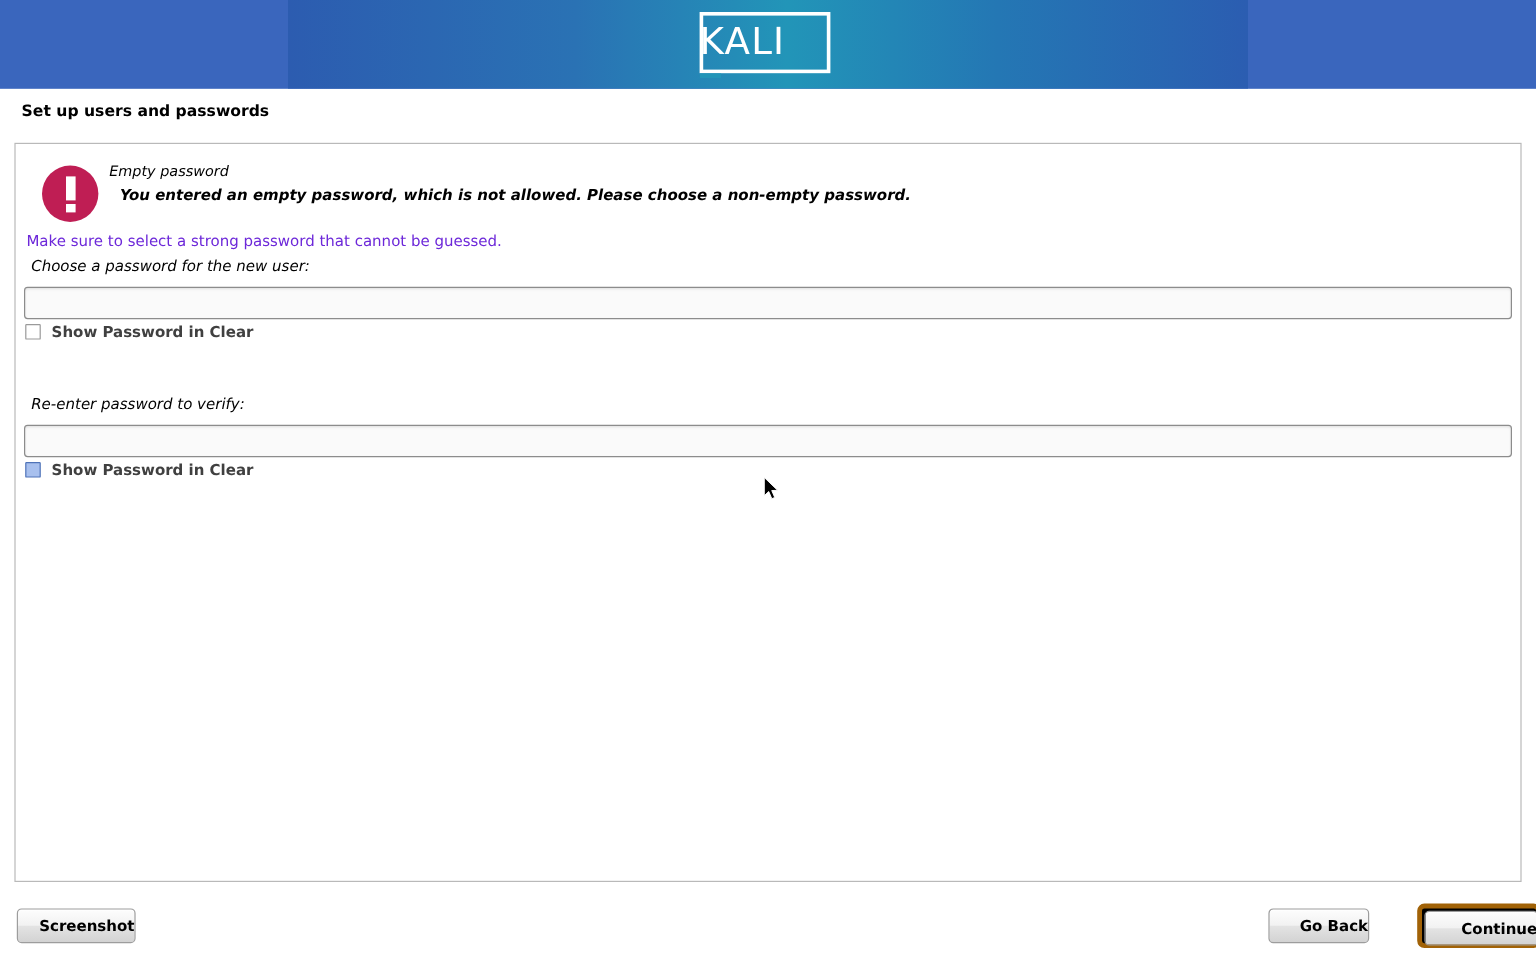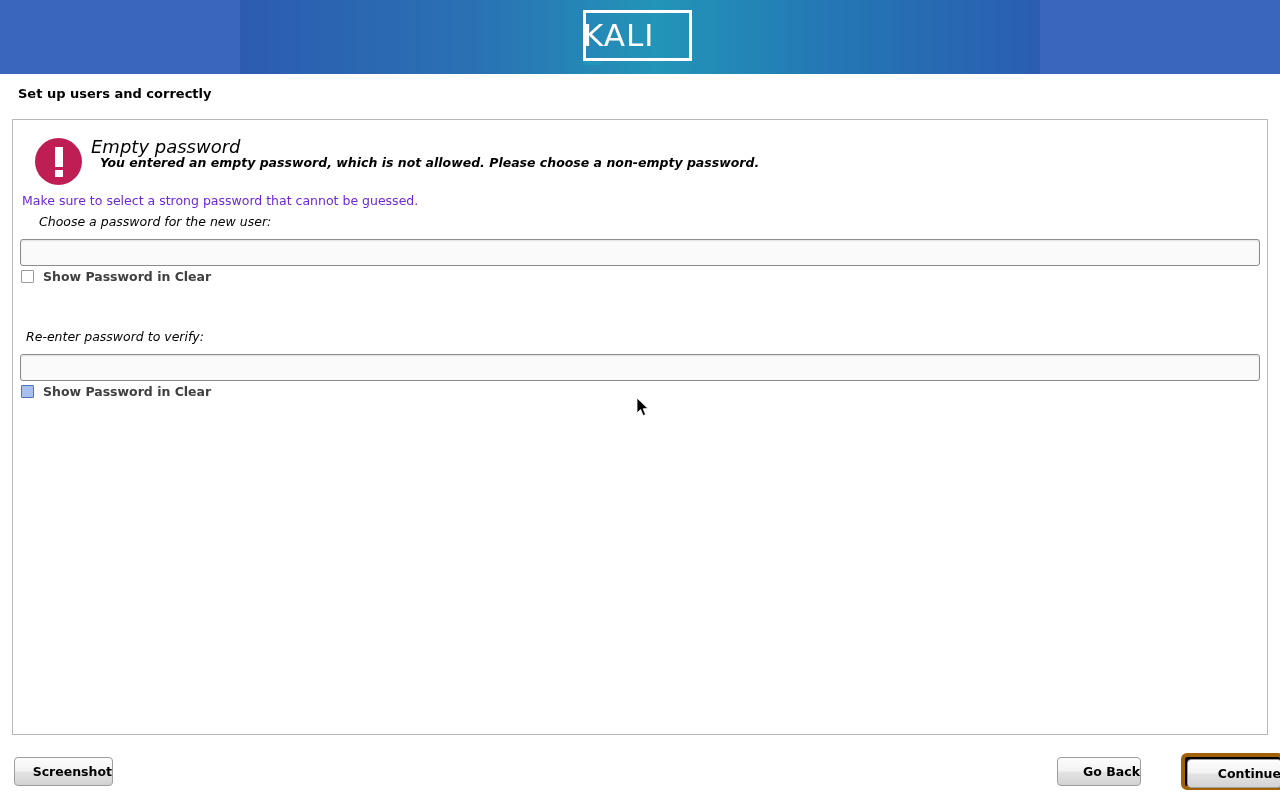--- a/index.html
+++ b/index.html
@@ -257,7 +257,7 @@
     </div>
   </div>
 
-  <div id="page-title">Set up users and correctly</div>
+  <div id="page-title">Set up users and passwords</div>
 
   <div id="panel">
 

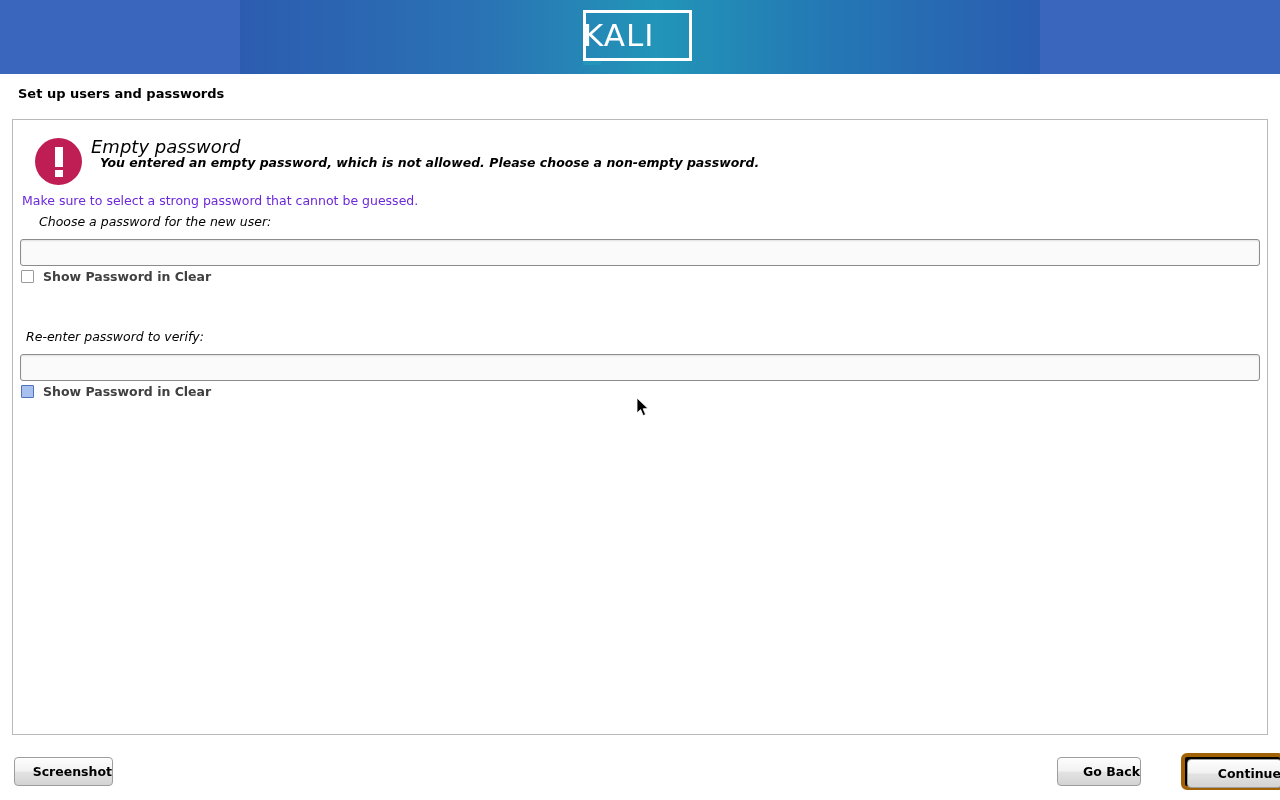--- a/index.html
+++ b/index.html
@@ -136,7 +136,7 @@
     position: absolute;
     left: 69px;
     top: 7px;
-    font-size: 18px;
+    font-size: 12px;
     font-style: italic;
     color: #000000;
   }

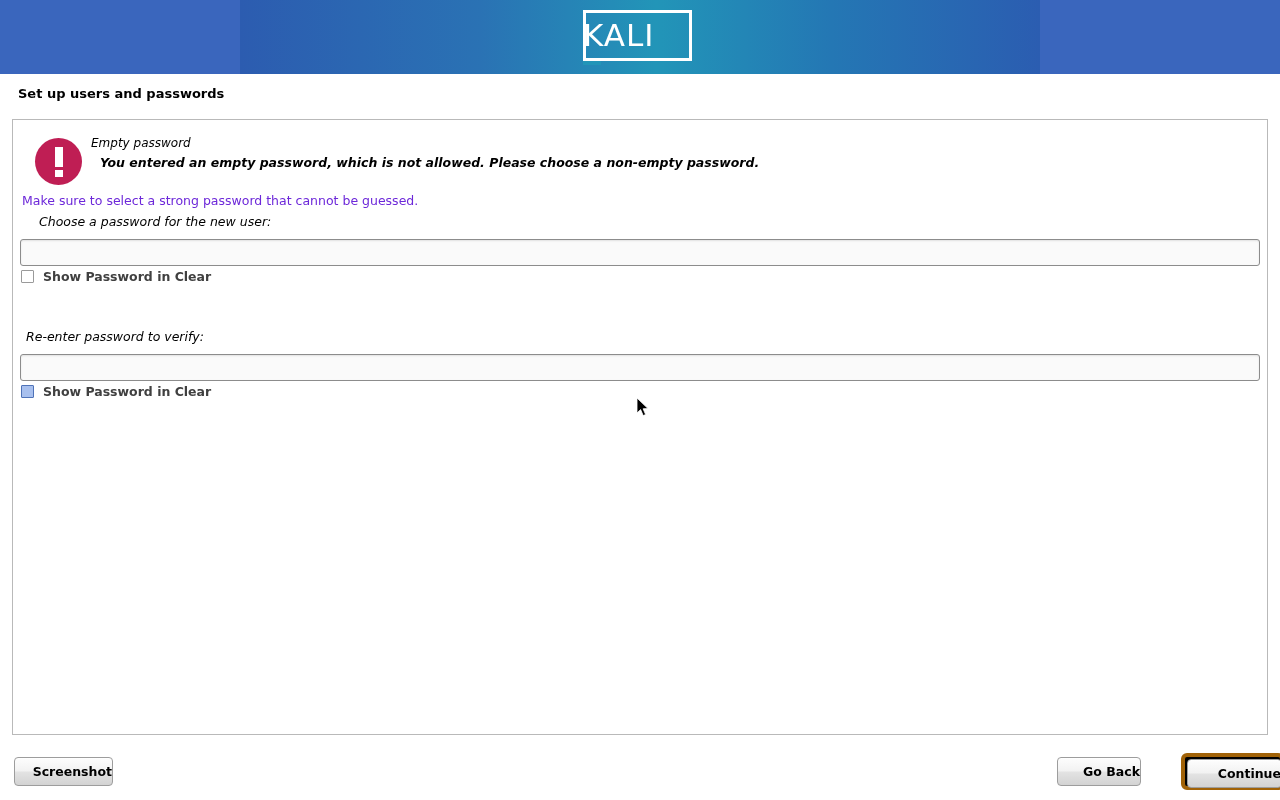--- a/index.html
+++ b/index.html
@@ -271,7 +271,7 @@
     </div>
 
     <div class="section-heading" style="left:9px; top:73px;">Make sure to select a strong password that cannot be guessed.</div>
-    <div class="field-label" style="left:26px; top:94px;">Choose a password for the new user:</div>
+    <div class="field-label" style="left:13px; top:94px;">Choose a password for the new user:</div>
     <input class="text-input" type="password" style="left: 7px; top: 119px; width: 1240px;" placeholder="">
     <div class="check-row" style="left:8px; top:149px;">
       <div class="checkbox"></div>

